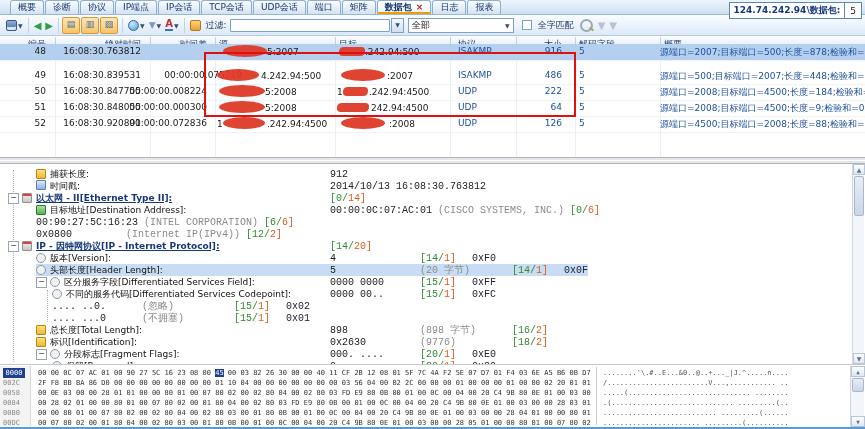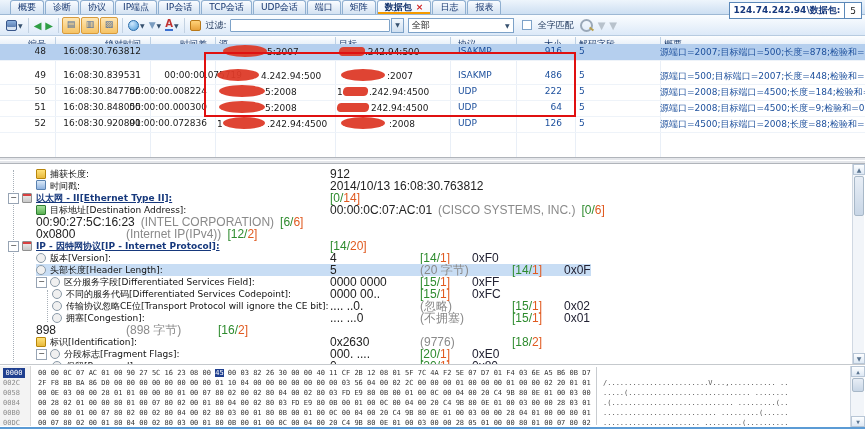--- a/index.html
+++ b/index.html
@@ -89,7 +89,7 @@
   .ic-dot{background:#f0f0f0;border:1px solid #8a9aa8;border-radius:50%;}
   .tlabel{white-space:nowrap;color:#111;}
   .trow.hdr .tlabel{color:#16387c;font-weight:bold;text-decoration:underline;}
-  .tmono{font-family:Liberation Sans, sans-serif;font-size:12px;}
+  .tmono{font-family:Liberation Mono, monospace;font-size:10px;}
   .tval{min-width:84px;color:#222;margin-right:6px;white-space:nowrap;}
   .tnote{min-width:86px;color:#8a8a8a;margin-right:6px;white-space:nowrap;}
   .toff{min-width:46px;margin-right:6px;white-space:nowrap;}

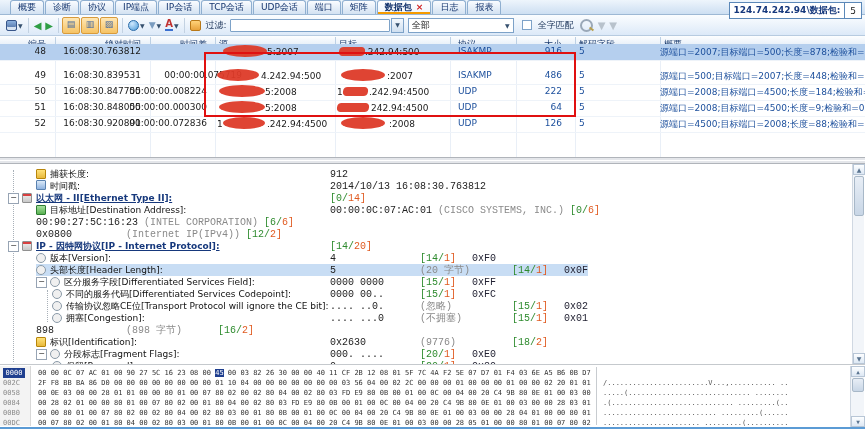--- a/index.html
+++ b/index.html
@@ -425,10 +425,6 @@
       </div>
       <div class="trow" style="top: 136px; padding-left: 52px;">
         <span class="tinner">
-          <span style="display: inline-flex; align-items: center; min-width: 278px; white-space: nowrap;">
-            <span class="ticon ic-dot"></span>
-            <span class="tlabel">传输协议忽略CE位[Transport Protocol will ignore the CE bit]:</span>
-          </span>
           <span class="tval tmono">.... ..0.</span>
           <span class="tnote tmono">(忽略)</span>
           <span class="toff tmono"><span class="g">[15/</span><span class="r">1]</span></span>

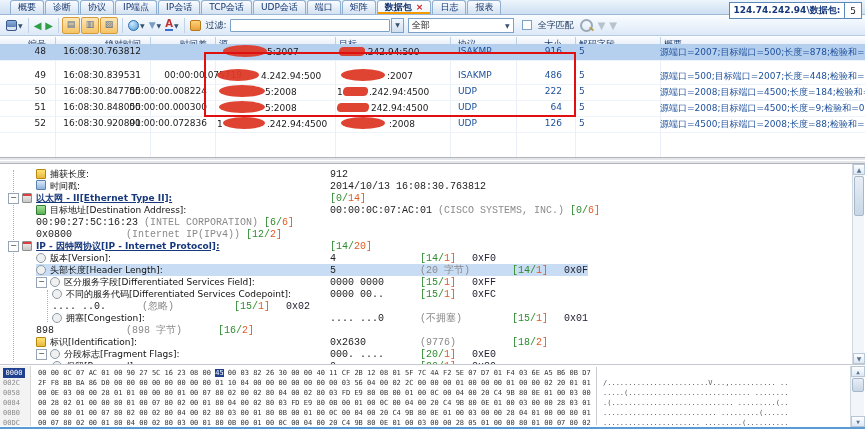--- a/index.html
+++ b/index.html
@@ -433,10 +433,6 @@
       </div>
       <div class="trow" style="top: 148px; padding-left: 52px;">
         <span class="tinner">
-          <span style="display: inline-flex; align-items: center; min-width: 278px; white-space: nowrap;">
-            <span class="ticon ic-dot"></span>
-            <span class="tlabel">拥塞[Congestion]:</span>
-          </span>
           <span class="tval tmono">.... ...0</span>
           <span class="tnote tmono">(不拥塞)</span>
           <span class="toff tmono"><span class="g">[15/</span><span class="r">1]</span></span>

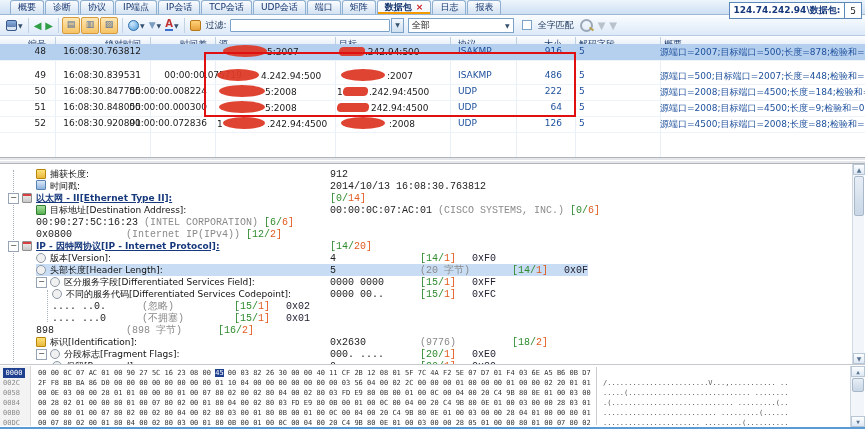--- a/index.html
+++ b/index.html
@@ -441,6 +441,10 @@
       </div>
       <div class="trow" style="top: 160px; padding-left: 36px;">
         <span class="tinner">
+          <span style="display: inline-flex; align-items: center; min-width: 294px; white-space: nowrap;">
+            <span class="ticon ic-coins"></span>
+            <span class="tlabel">总长度[Total Length]:</span>
+          </span>
           <span class="tval tmono">898</span>
           <span class="tnote tmono">(898 字节)</span>
           <span class="toff tmono"><span class="g">[16/</span><span class="r">2]</span></span>

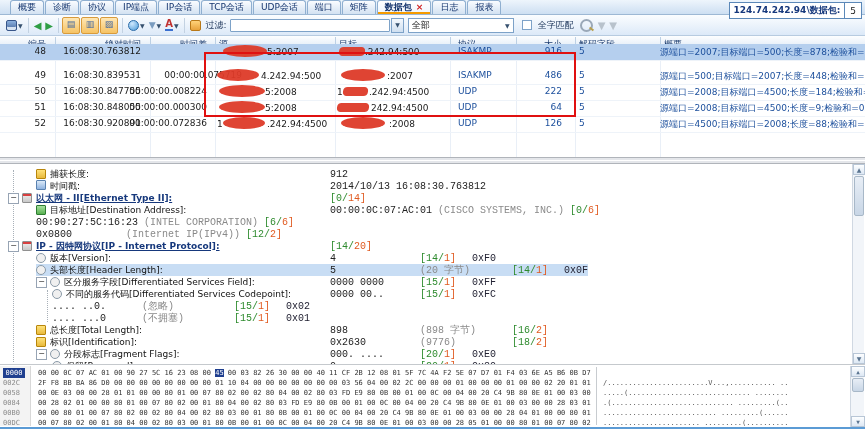--- a/index.html
+++ b/index.html
@@ -497,6 +497,7 @@
   <div class="hrow" style="top: 3px;">
         <span class="hoff selo">0000</span>
         <span class="hbytes"><span>00</span> <span>00</span> <span>0C</span> <span>07</span> <span>AC</span> <span>01</span> <span>00</span> <span>90</span> <span>27</span> <span>5C</span> <span>16</span> <span>23</span> <span>08</span> <span>00</span> <span class="hb-sel">45</span> <span>00</span> <span>03</span> <span>82</span> <span>26</span> <span>30</span> <span>00</span> <span>00</span> <span>40</span> <span>11</span> <span>CF</span> <span>2B</span> <span>12</span> <span>08</span> <span>01</span> <span>5F</span> <span>7C</span> <span>4A</span> <span>F2</span> <span>5E</span> <span>07</span> <span>D7</span> <span>01</span> <span>F4</span> <span>03</span> <span>6E</span> <span>A5</span> <span>B6</span> <span>0B</span> <span>D7</span></span>
+        <span class="hascii">........'\.#..E...&amp;0..@..+..._|J.^.....n....</span>
       </div>
       <div class="hrow" style="top: 13px;">
         <span class="hoff">002C</span>

